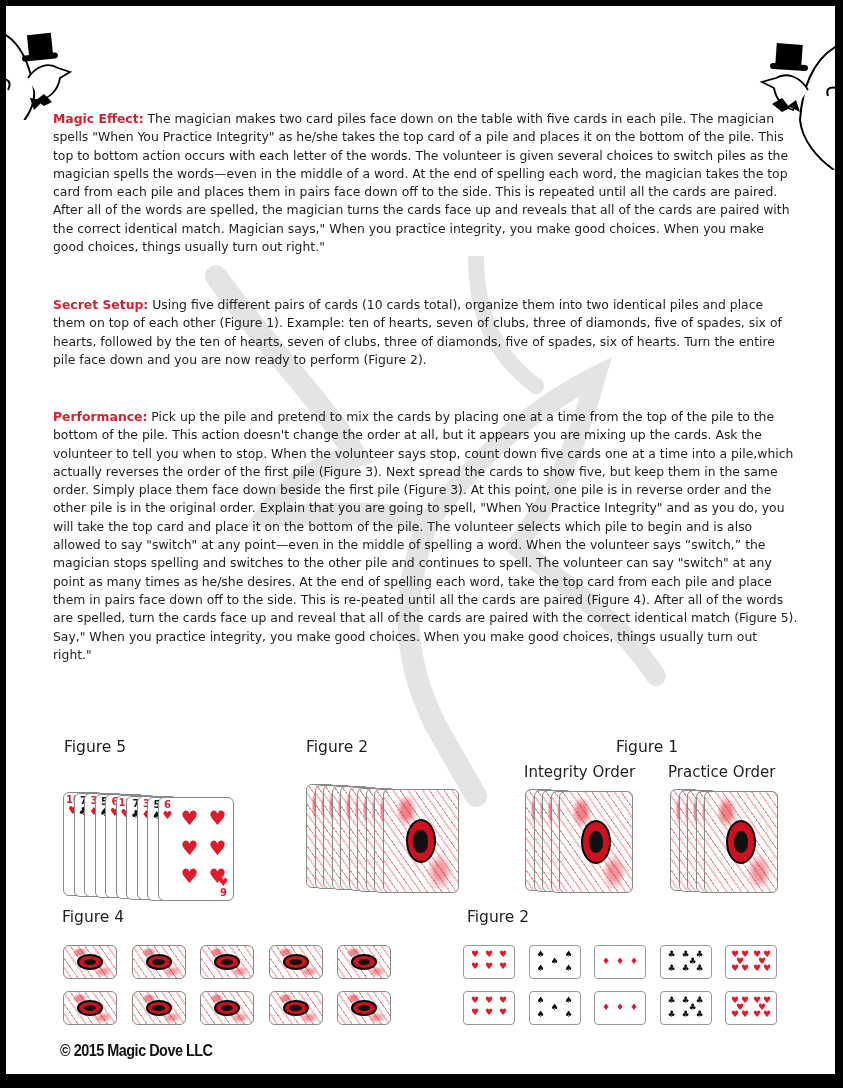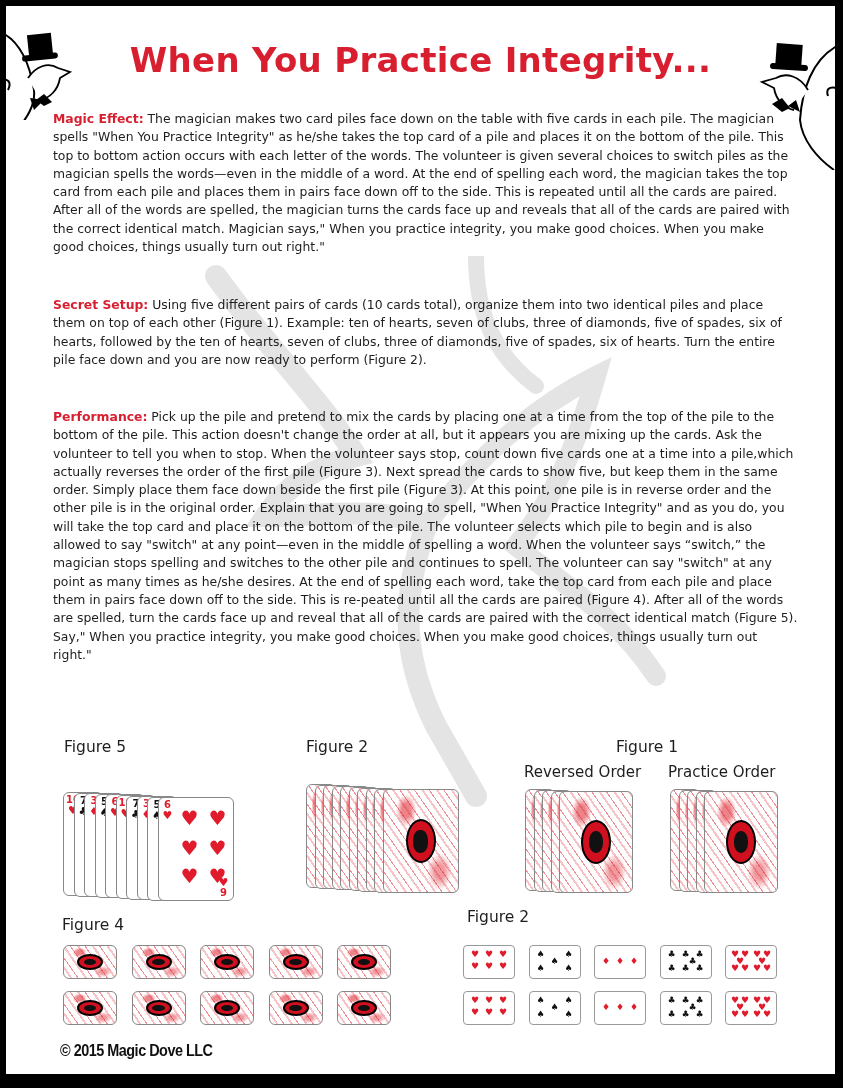--- a/index.html
+++ b/index.html
@@ -96,7 +96,6 @@
     <path d="M95 68 C 86 66, 84 70, 86 76" fill="none" stroke="#000" stroke-width="2"></path>
   </svg>
 
-  <h1 class="title">When You Practice Integrity...</h1>
 
   <p class="body-text p1">
     <span class="lead">Magic Effect:</span><span> The magician makes two card piles face down on the table with five cards in each pile. The magician spells "When You Practice Integrity" as he/she takes the top card of a pile and places it on the bottom of the pile. This top to bottom action occurs with each letter of the words. The volunteer is given several choices to switch piles as the magician spells the words—even in the middle of a word. At the end of spelling each word, the magician takes the top card from each pile and places them in pairs face down off to the side. This is repeated until all the cards are paired.  After all of the words are spelled, the magician turns the cards face up and reveals that all of the cards are paired with the correct identical match. Magician says," When you practice integrity, you make good choices. When you make good choices, things usually turn out right."</span>

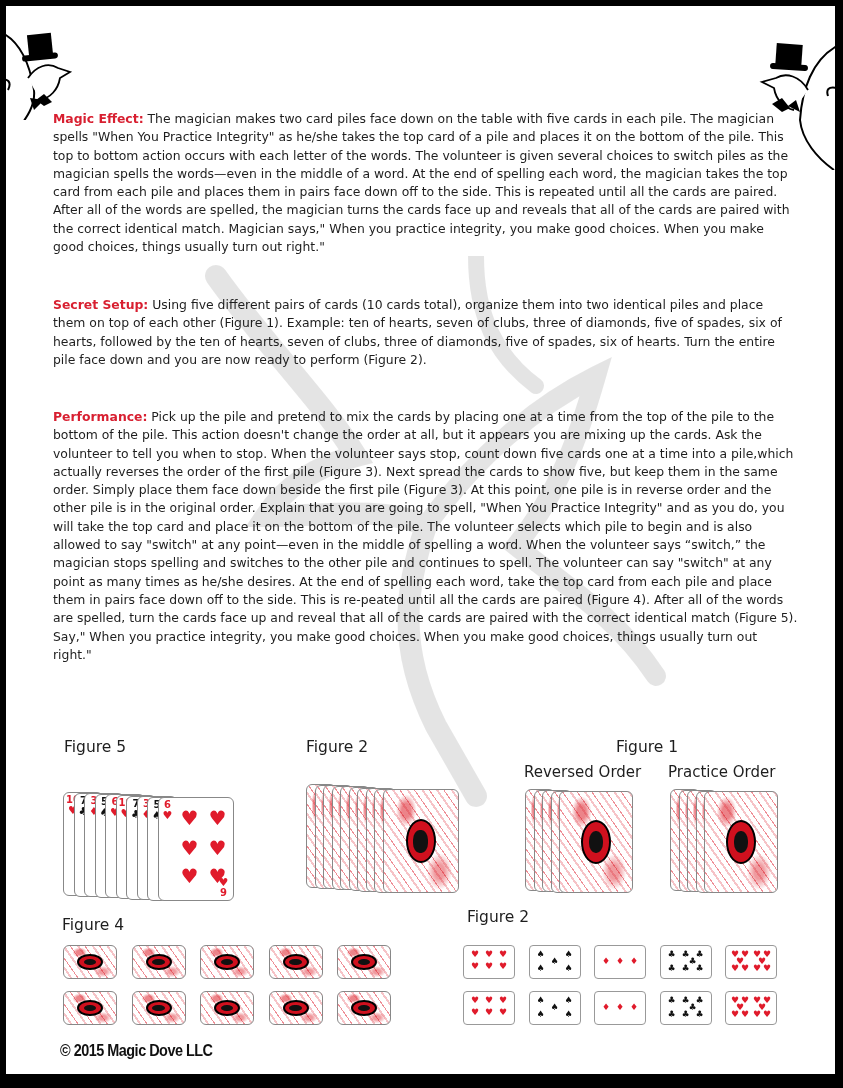--- a/index.html
+++ b/index.html
@@ -112,7 +112,7 @@
   <div class="fig-label" style="left:58px; top:732px;">Figure 5</div>
   <div class="fig-label" style="left:300px; top:732px;">Figure 2</div>
   <div class="fig-label" style="left:610px; top:732px;">Figure 1</div>
-  <div class="fig-sub" style="left:518px; top:757px;">Reversed Order</div>
+  <div class="fig-sub" style="left:518px; top:757px;">Integrity Order</div>
   <div class="fig-sub" style="left:662px; top:757px;">Practice Order</div>
   <div class="fig-label" style="left:56px; top:902px;margin-top:8px;">Figure 4</div>
   <div class="fig-label" style="left:461px; top:902px;">Figure 2</div>

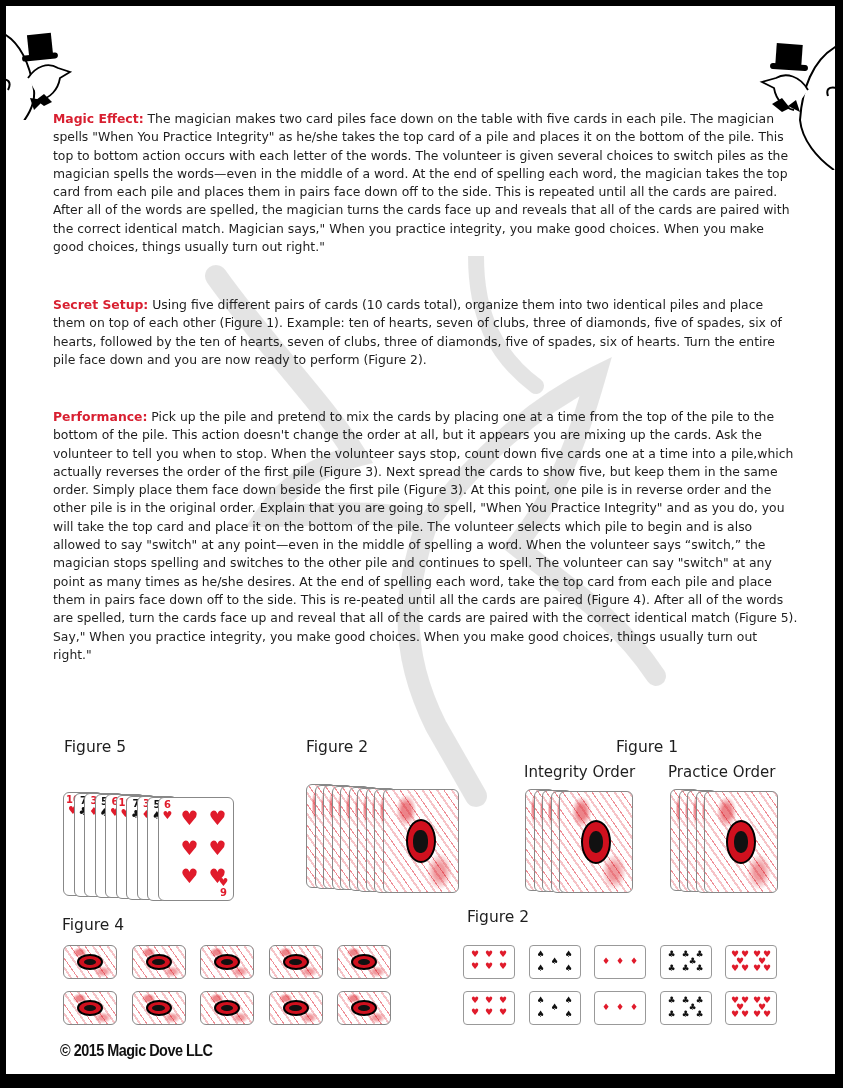--- a/index.html
+++ b/index.html
@@ -114,7 +114,7 @@
   <div class="fig-label" style="left:610px; top:732px;">Figure 1</div>
   <div class="fig-sub" style="left:518px; top:757px;">Integrity Order</div>
   <div class="fig-sub" style="left:662px; top:757px;">Practice Order</div>
-  <div class="fig-label" style="left:56px; top:902px;margin-top:8px;">Figure 4</div>
+  <div class="fig-label" style="left:56px; top:902px;">Figure 4</div>
   <div class="fig-label" style="left:461px; top:902px;">Figure 2</div>
 
   <div id="fig1">

